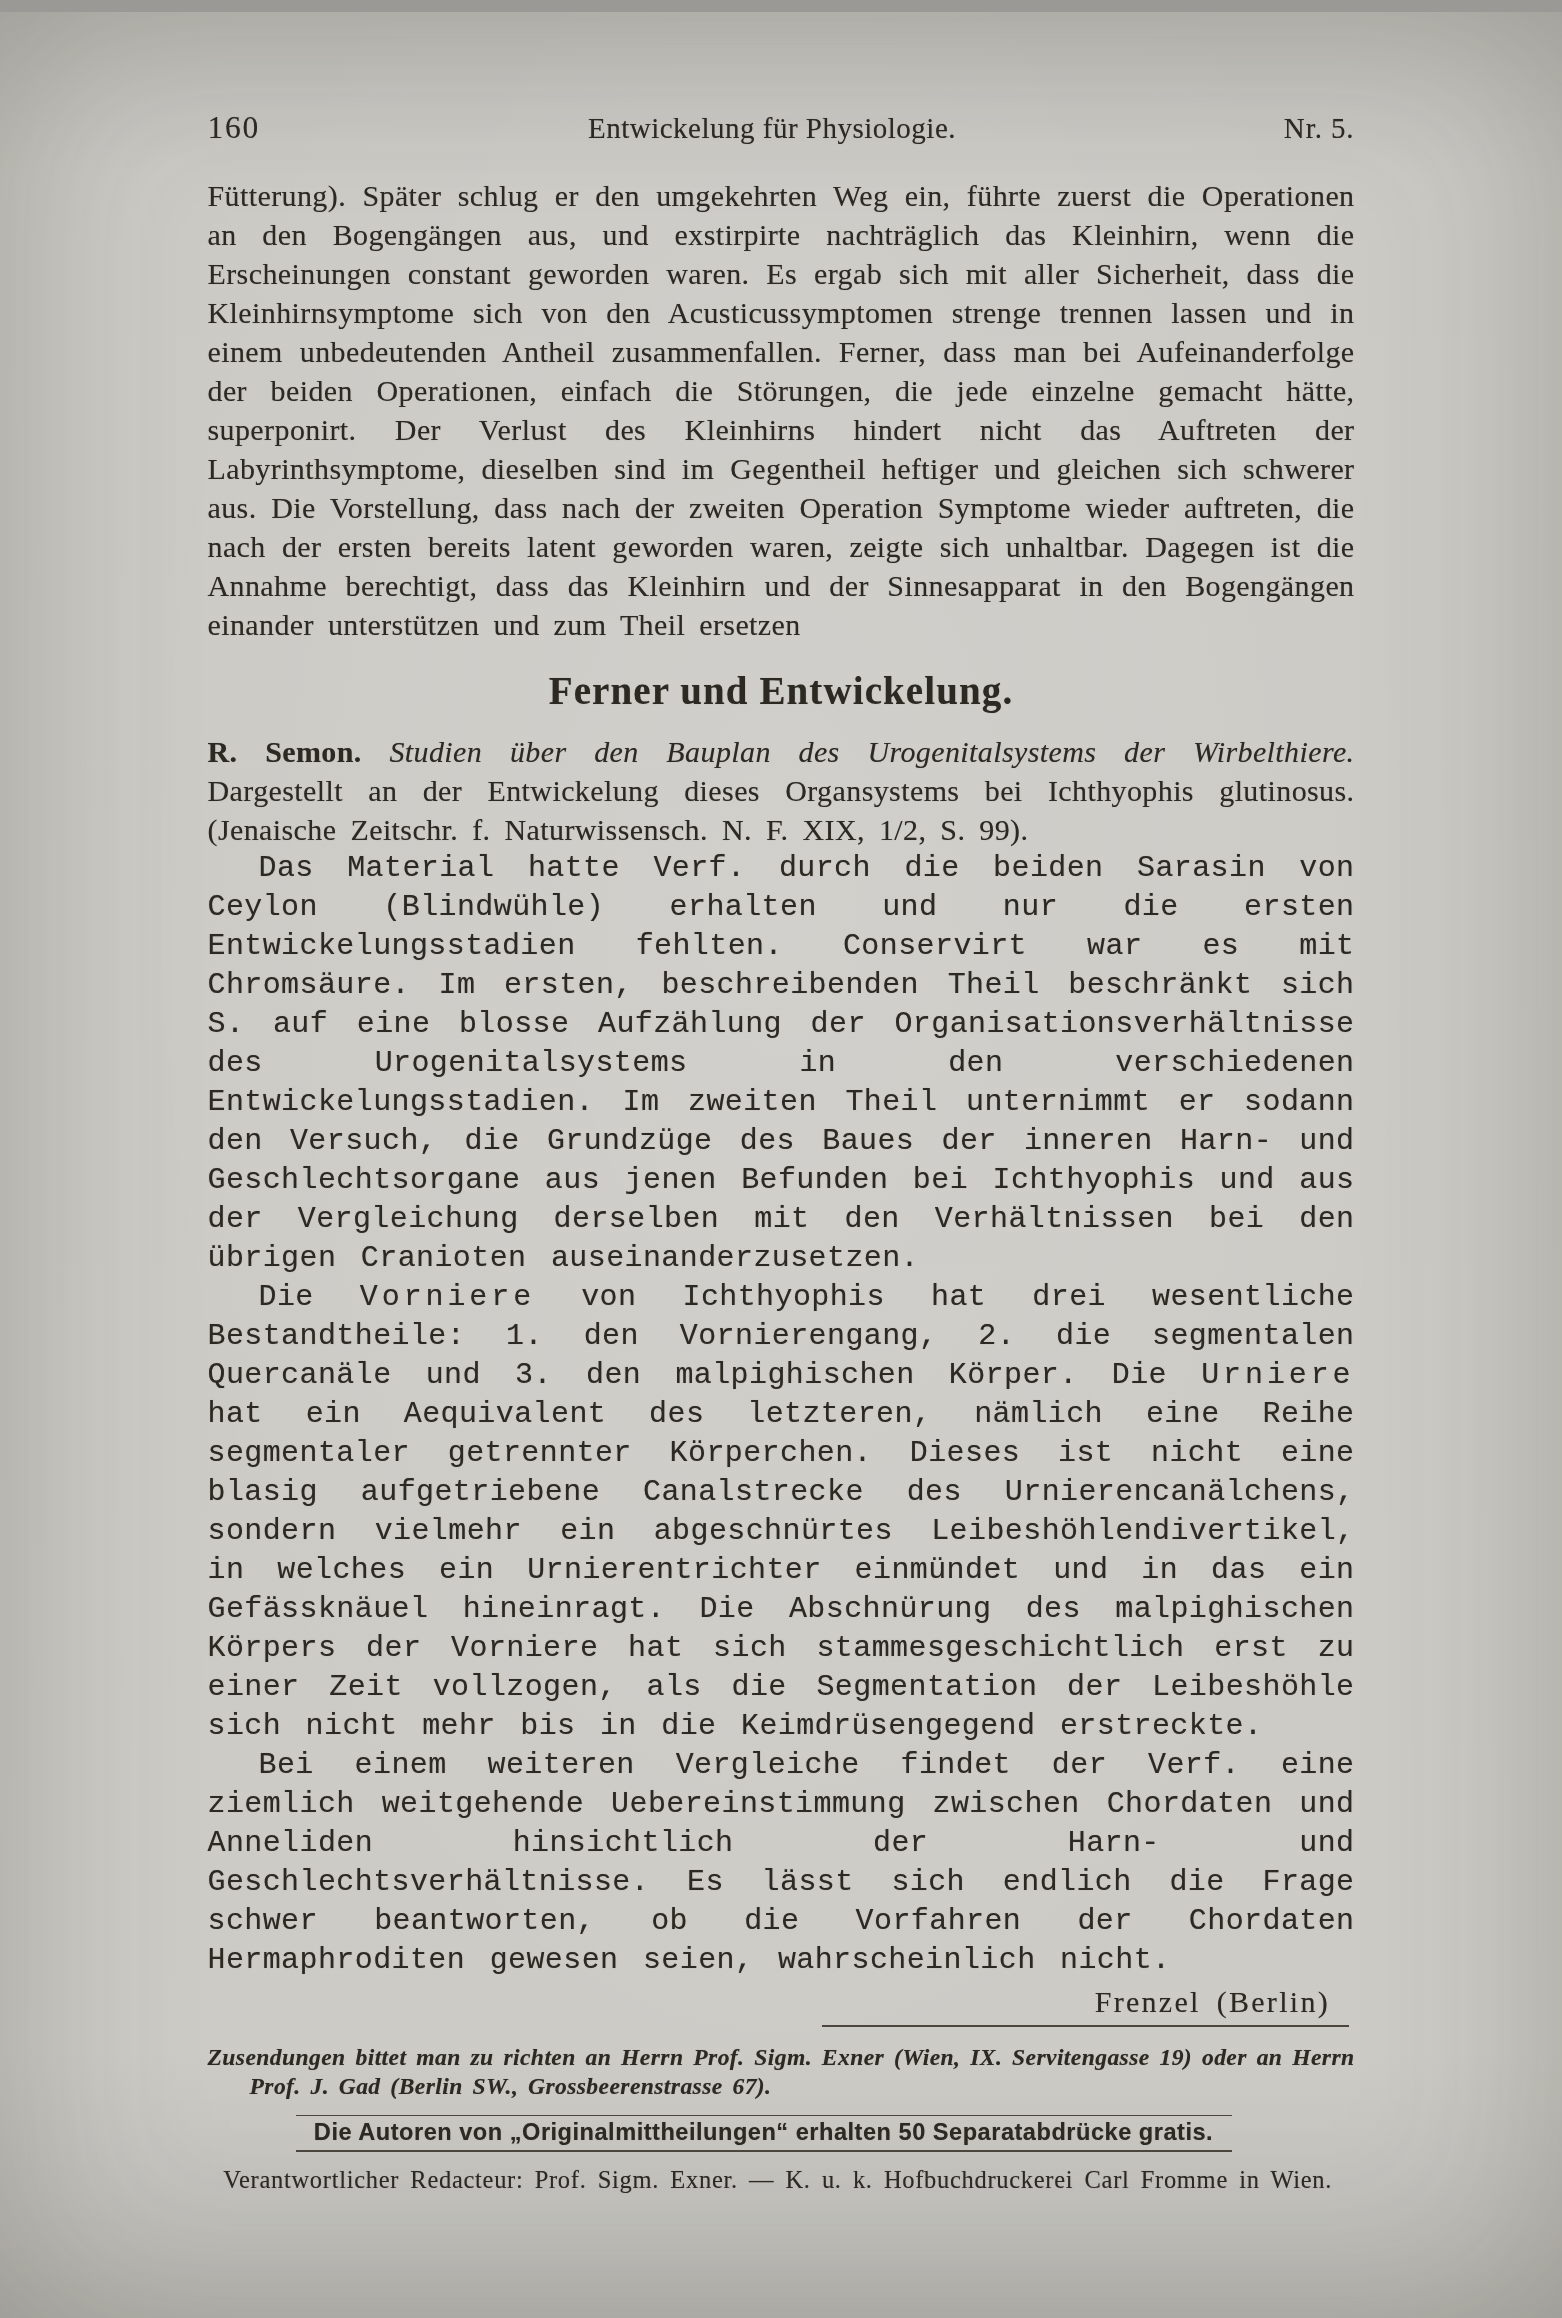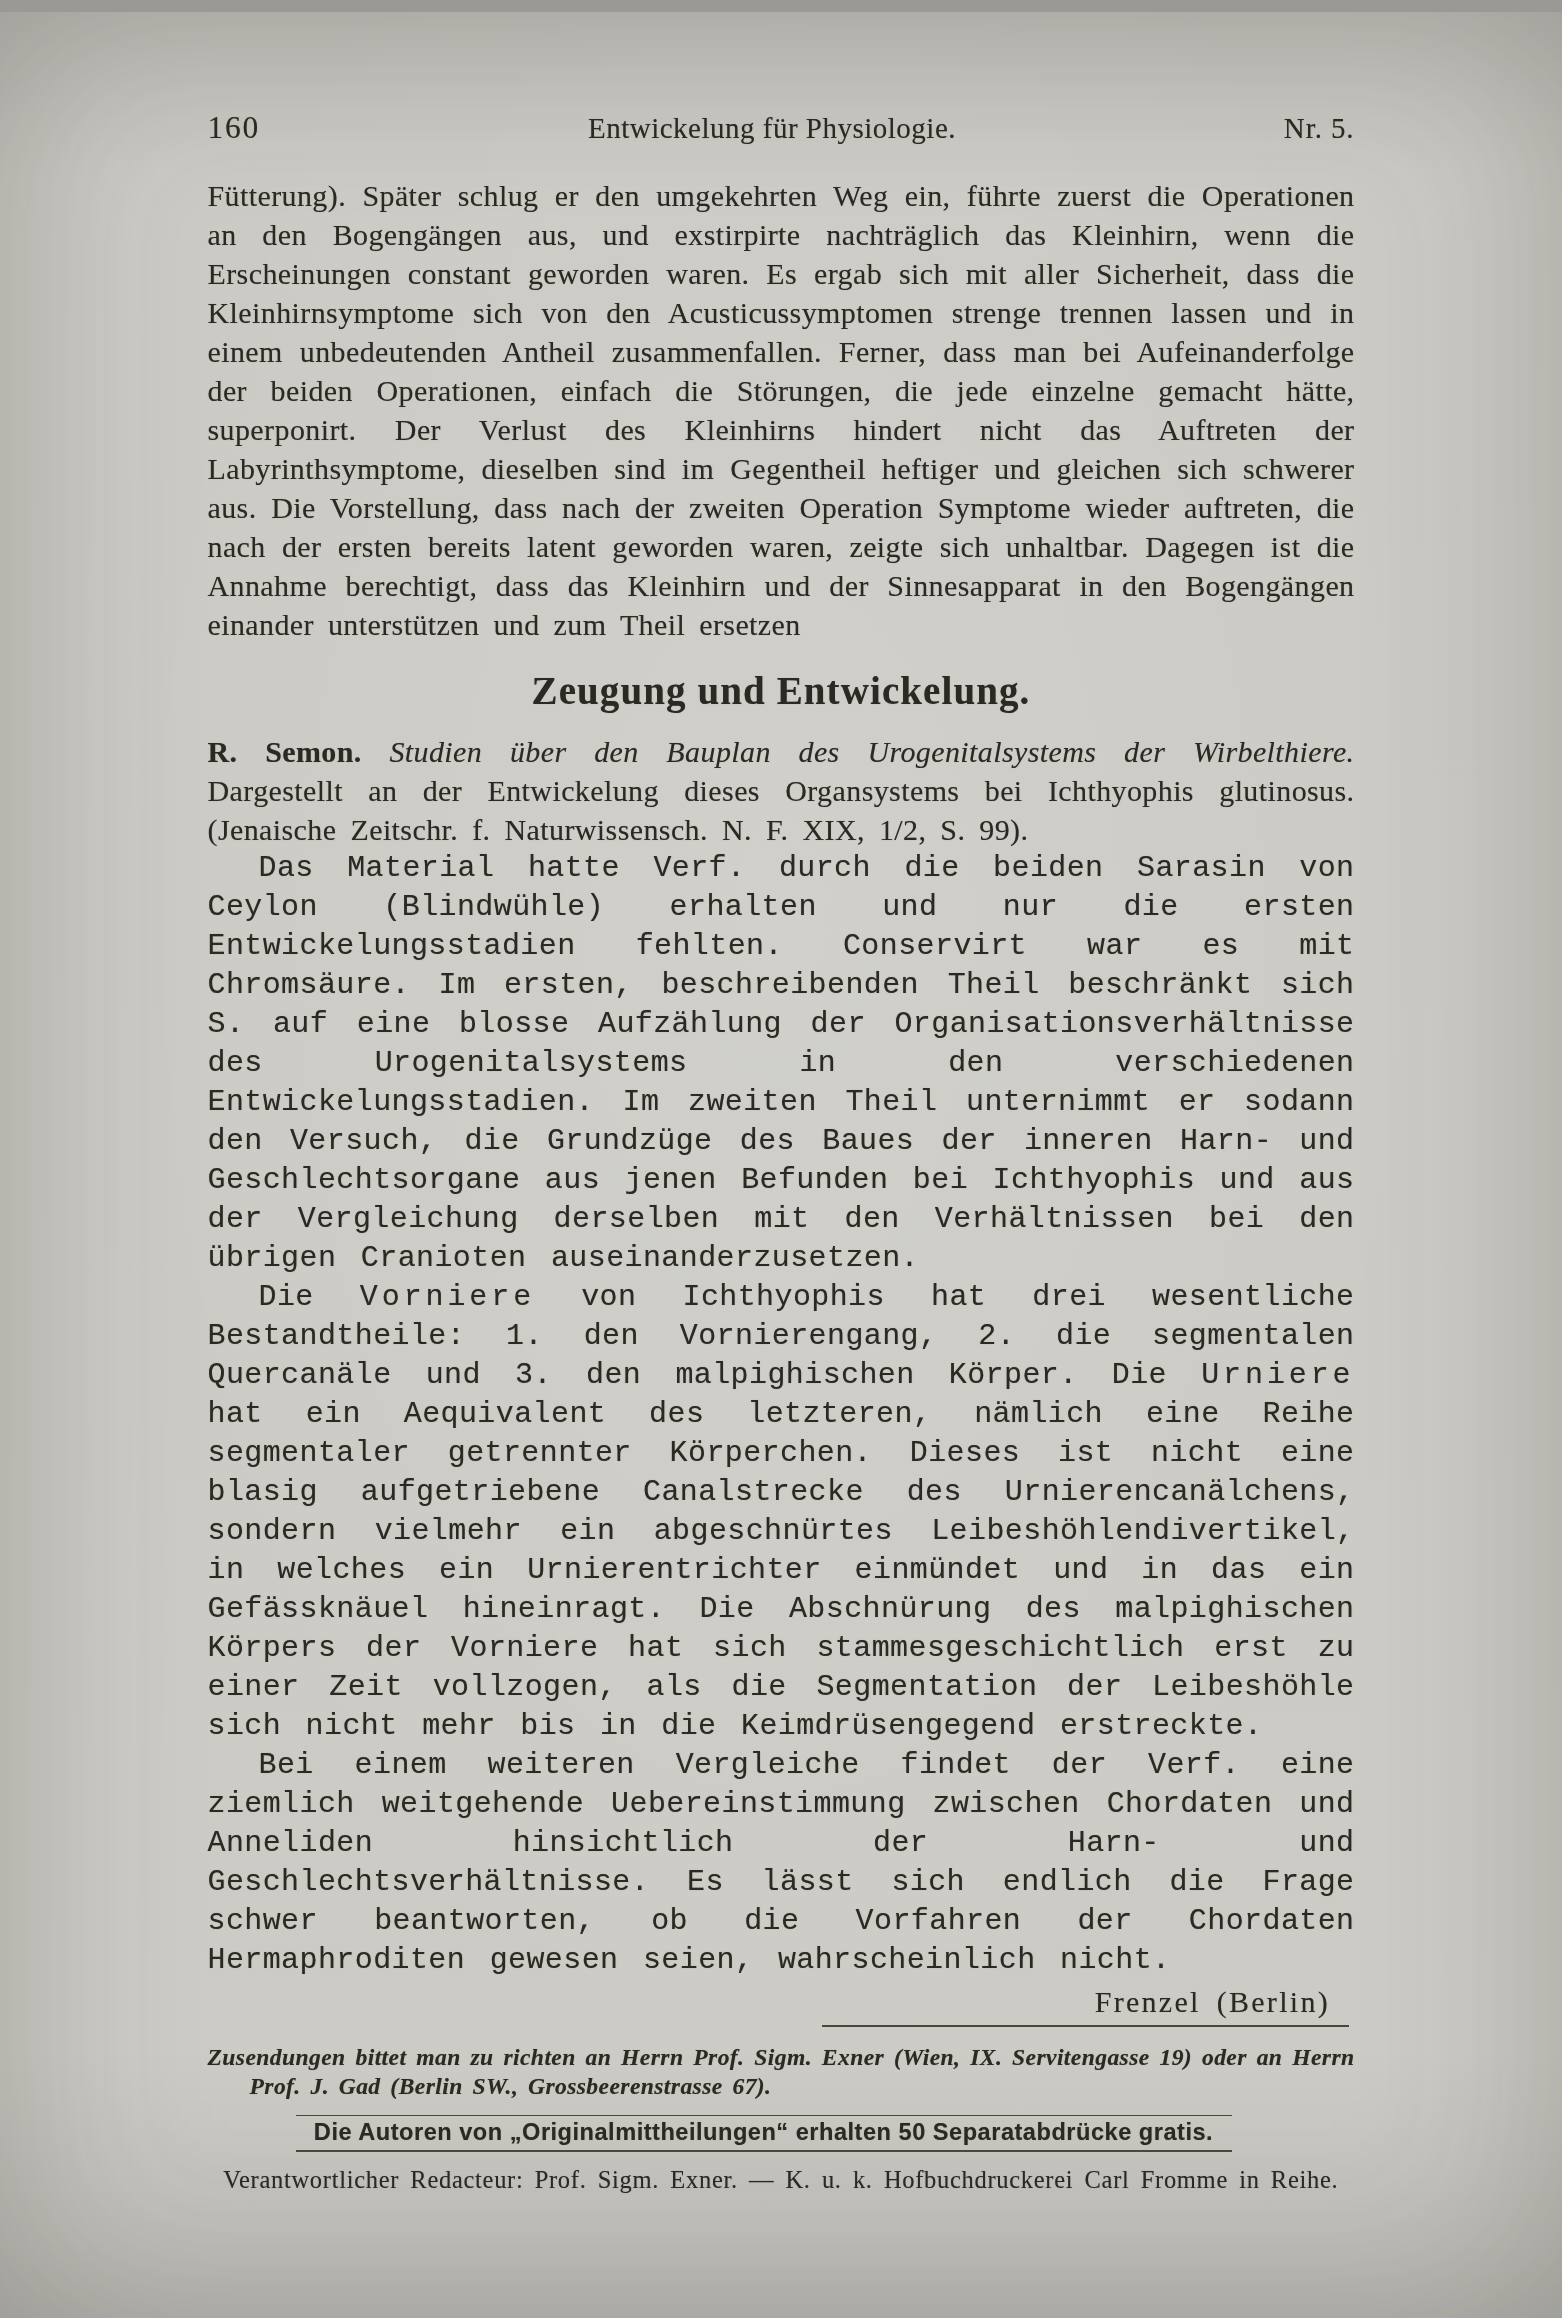--- a/index.html
+++ b/index.html
@@ -128,7 +128,7 @@
       <p class="paragraph">Fütterung). Später schlug er den umgekehrten Weg ein, führte zuerst die Operationen an den Bogengängen aus, und exstirpirte nachträglich das Kleinhirn, wenn die Erscheinungen constant geworden waren. Es ergab sich mit aller Sicherheit, dass die Kleinhirnsymptome sich von den Acusticussymptomen strenge trennen lassen und in einem unbedeutenden Antheil zusammenfallen. Ferner, dass man bei Aufeinanderfolge der beiden Operationen, einfach die Störungen, die jede einzelne gemacht hätte, superponirt. Der Verlust des Kleinhirns hindert nicht das Auftreten der Labyrinthsymptome, dieselben sind im Gegentheil heftiger und gleichen sich schwerer aus. Die Vorstellung, dass nach der zweiten Operation Symptome wieder auftreten, die nach der ersten bereits latent geworden waren, zeigte sich unhaltbar. Dagegen ist die Annahme berechtigt, dass das Kleinhirn und der Sinnesapparat in den Bogengängen einander unterstützen und zum Theil ersetzen</p>
     </div>
 
-    <div class="section-heading">Zeugung und Entwickelung.</div>
+    <div class="section-heading">Ferner und Entwickelung.</div>
 
     <div class="body-text">
       <p class="paragraph"><span class="seg seg-bold">R. Semon.</span><span class="seg seg-plain"> </span><span class="seg seg-italic">Studien über den Bauplan des Urogenitalsystems der Wirbelthiere.</span><span class="seg seg-plain"> Dargestellt an der Entwickelung dieses Organsystems bei Ichthyophis glutinosus. (Jenaische Zeitschr. f. Naturwissensch. N. F. XIX, 1/2, S. 99).</span></p>

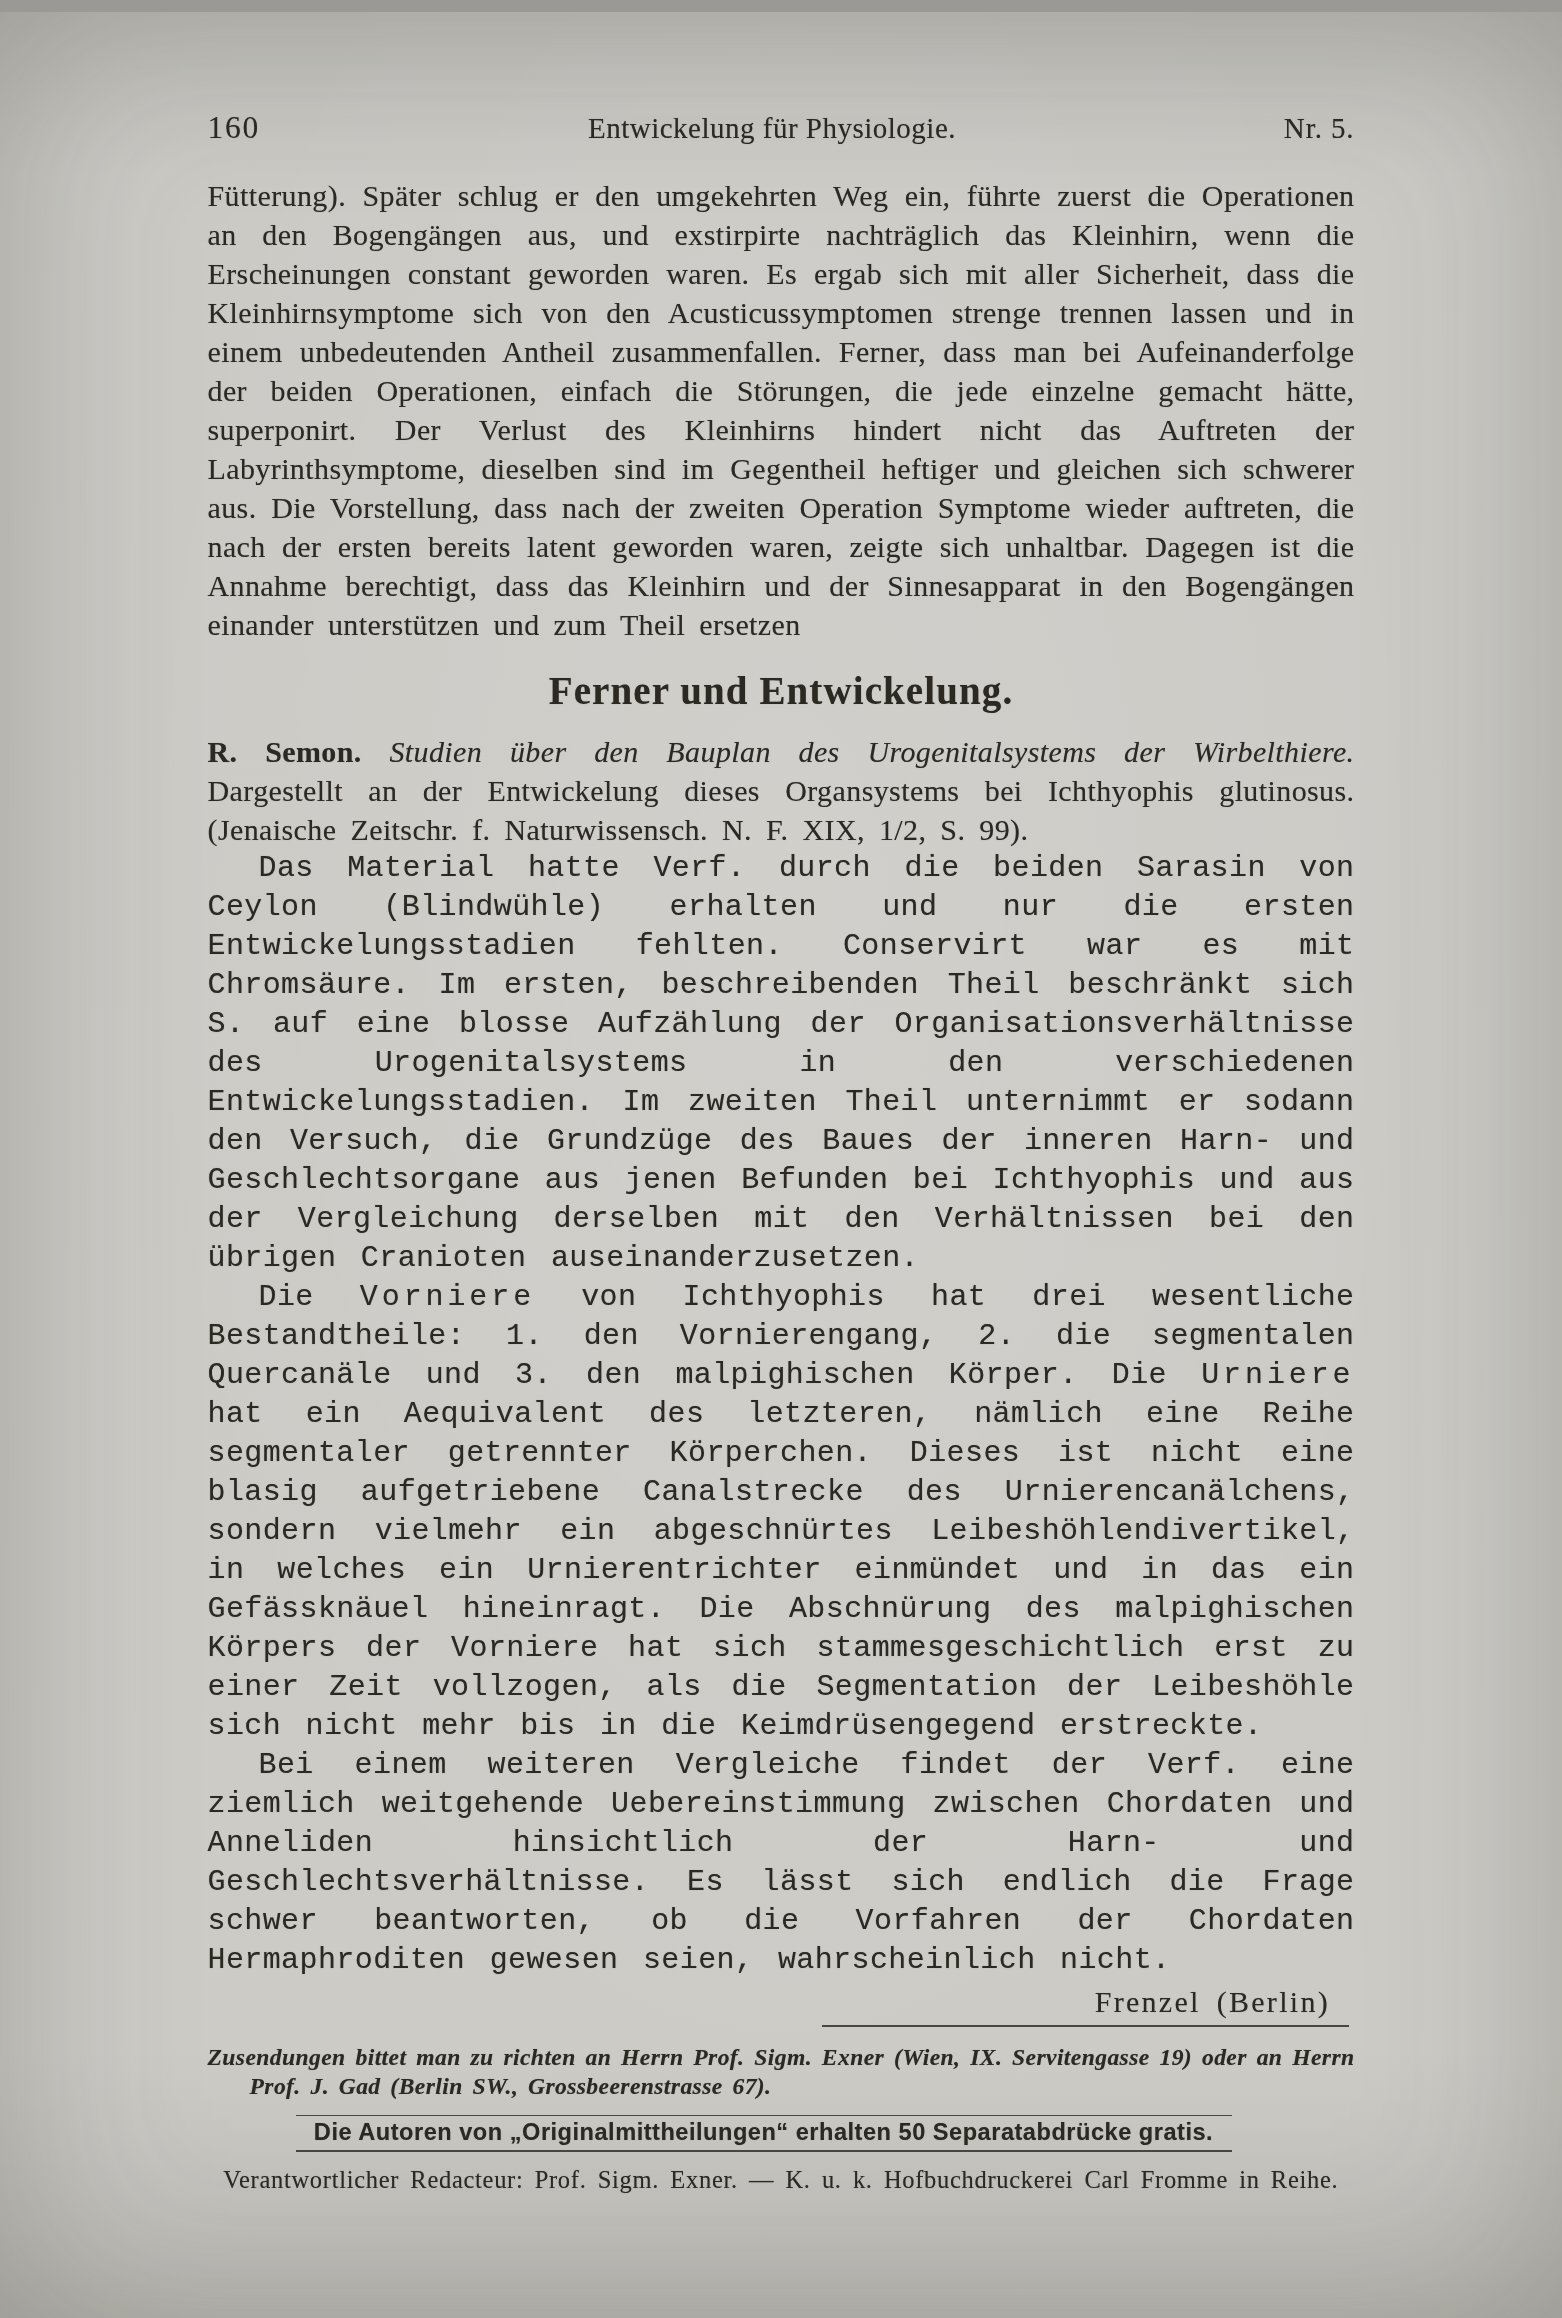--- a/index.html
+++ b/index.html
@@ -145,7 +145,7 @@
       <div class="separata-box">
         <span class="separata-note">Die Autoren von „Originalmittheilungen“ erhalten 50 Separatabdrücke gratis.</span>
       </div>
-      <div class="imprint">Verantwortlicher Redacteur: Prof. Sigm. Exner. — K. u. k. Hofbuchdruckerei Carl Fromme in Reihe.</div>
+      <div class="imprint">Verantwortlicher Redacteur: Prof. Sigm. Exner. — K. u. k. Hofbuchdruckerei Carl Fromme in Wien.</div>
     </div>
 
   </div>

